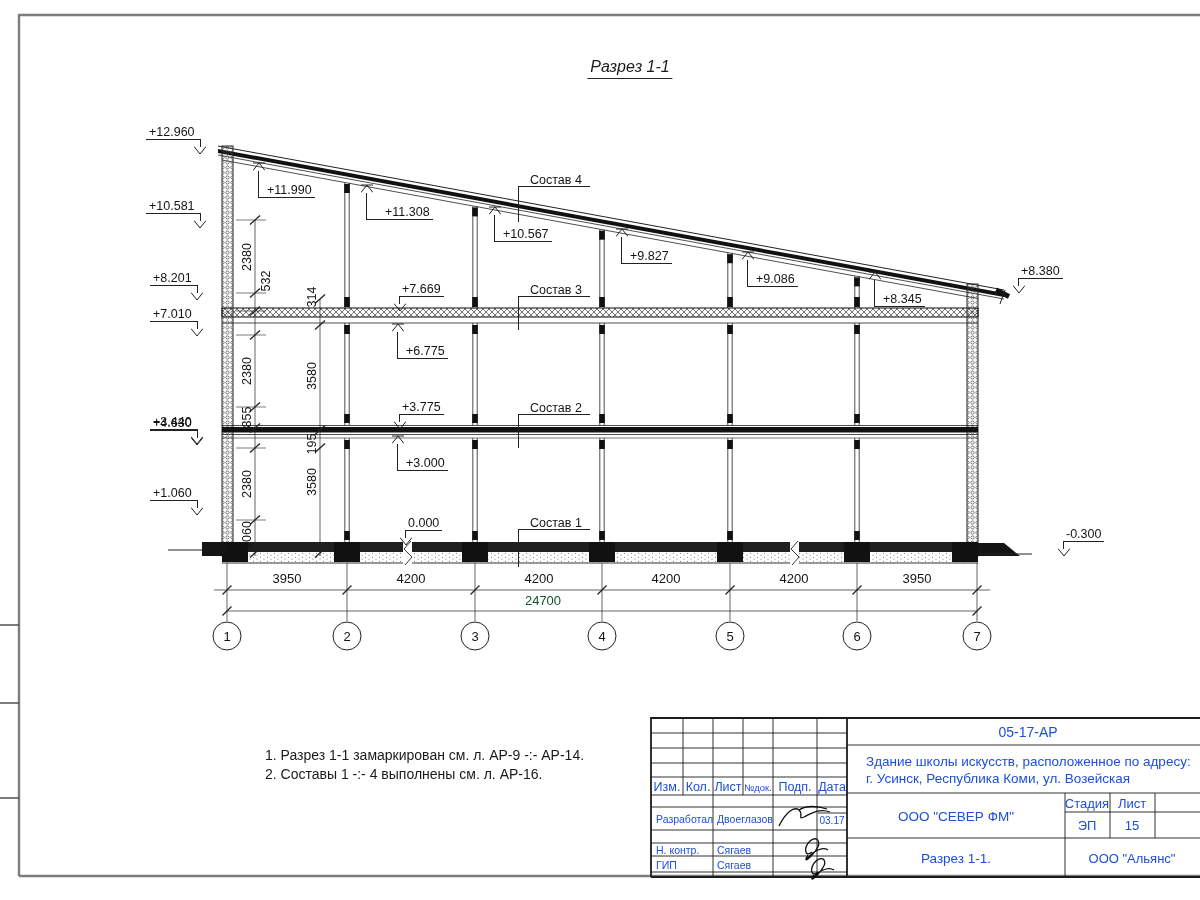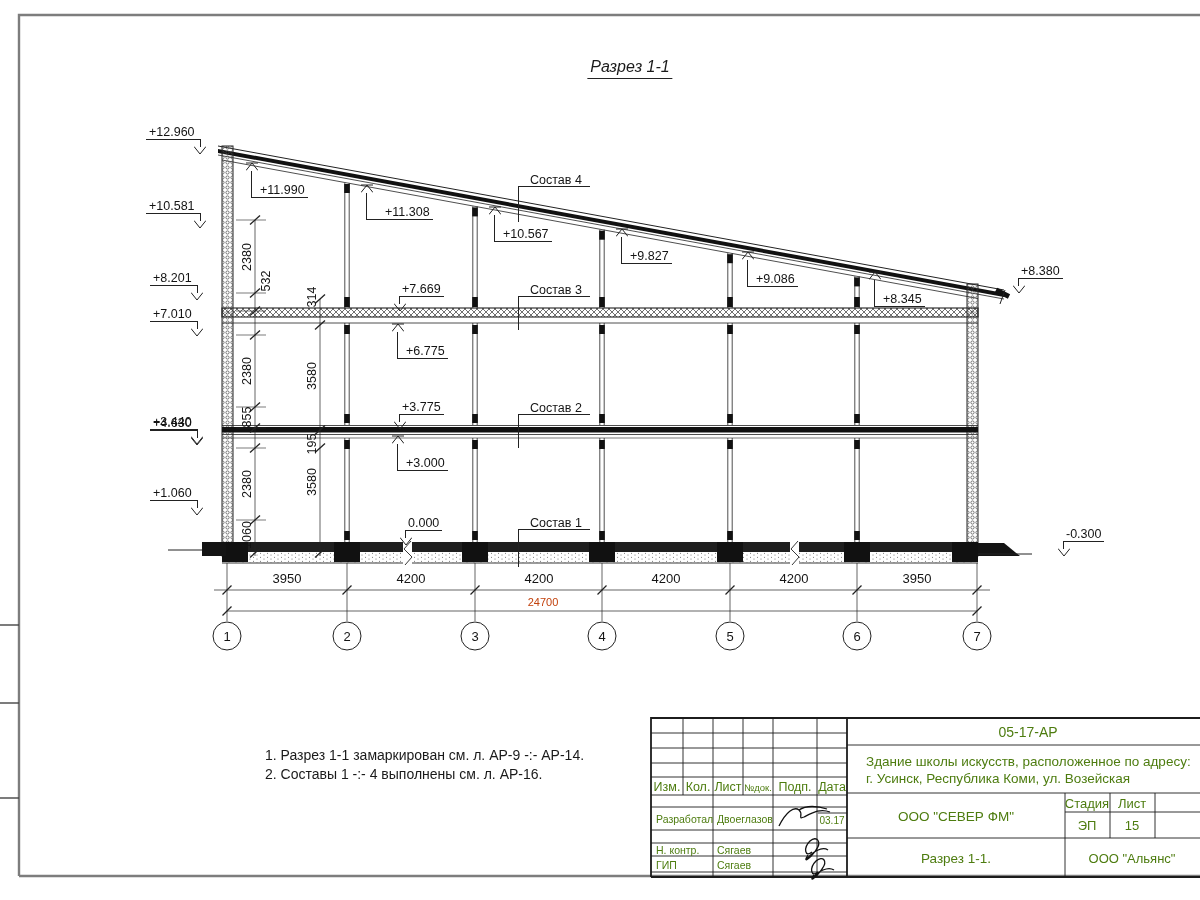--- a/index.html
+++ b/index.html
@@ -334,7 +334,7 @@
           <polyline points="0,0.5 6,8 12,0.5" fill="none" stroke="#222" stroke-width="1"></polyline>
         </svg>
       </div>
-      <div class="mark up" style="left: 251px; top: 181px;">
+      <div class="mark up" style="left: 258px; top: 181px;">
         <span class="lbl">+11.990</span>
         <i></i>
         <svg width="12" height="9">

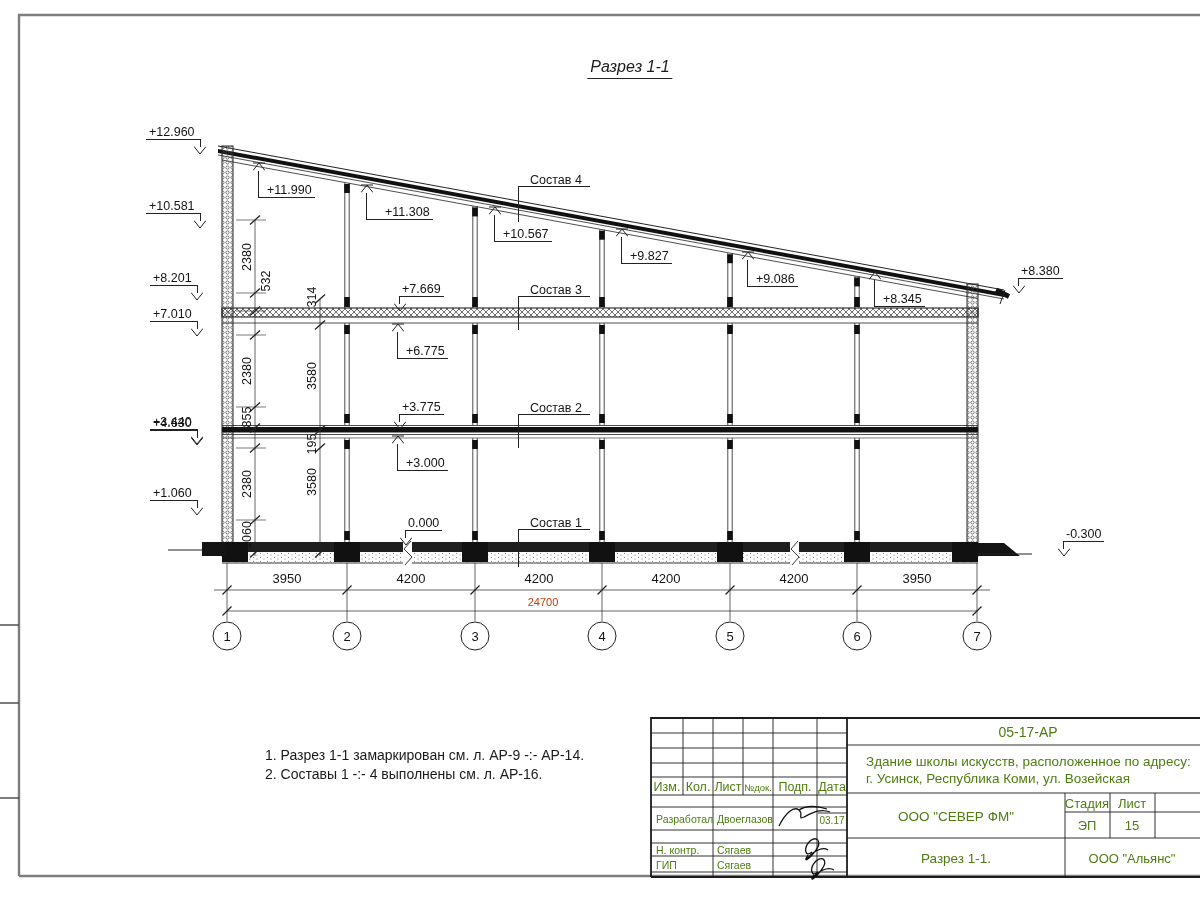--- a/index.html
+++ b/index.html
@@ -28,7 +28,7 @@
   .vdim{position:absolute;font-size:12.5px;color:#141414;transform:translate(-50%,-50%) rotate(-90deg);white-space:nowrap;}
   .hdim{position:absolute;font-size:13px;color:#141414;transform:translateX(-50%);white-space:nowrap;}
   .axisnum{position:absolute;font-size:13px;color:#141414;transform:translate(-50%,-50%);}
-  .total{position:absolute;font-size:11px;color:#c2410c;transform:translate(-50%,-100%);}
+  .total{position:absolute;font-size:13px;color:#14532d;transform:translate(-50%,-100%);}
   
   #dtitle{position:absolute;left:610px;top:58px;transform:translateX(-50%);
           font-size:16px;font-style:italic;border-bottom:1.3px solid #222;padding:0 3px 2px;margin-left:20px;}

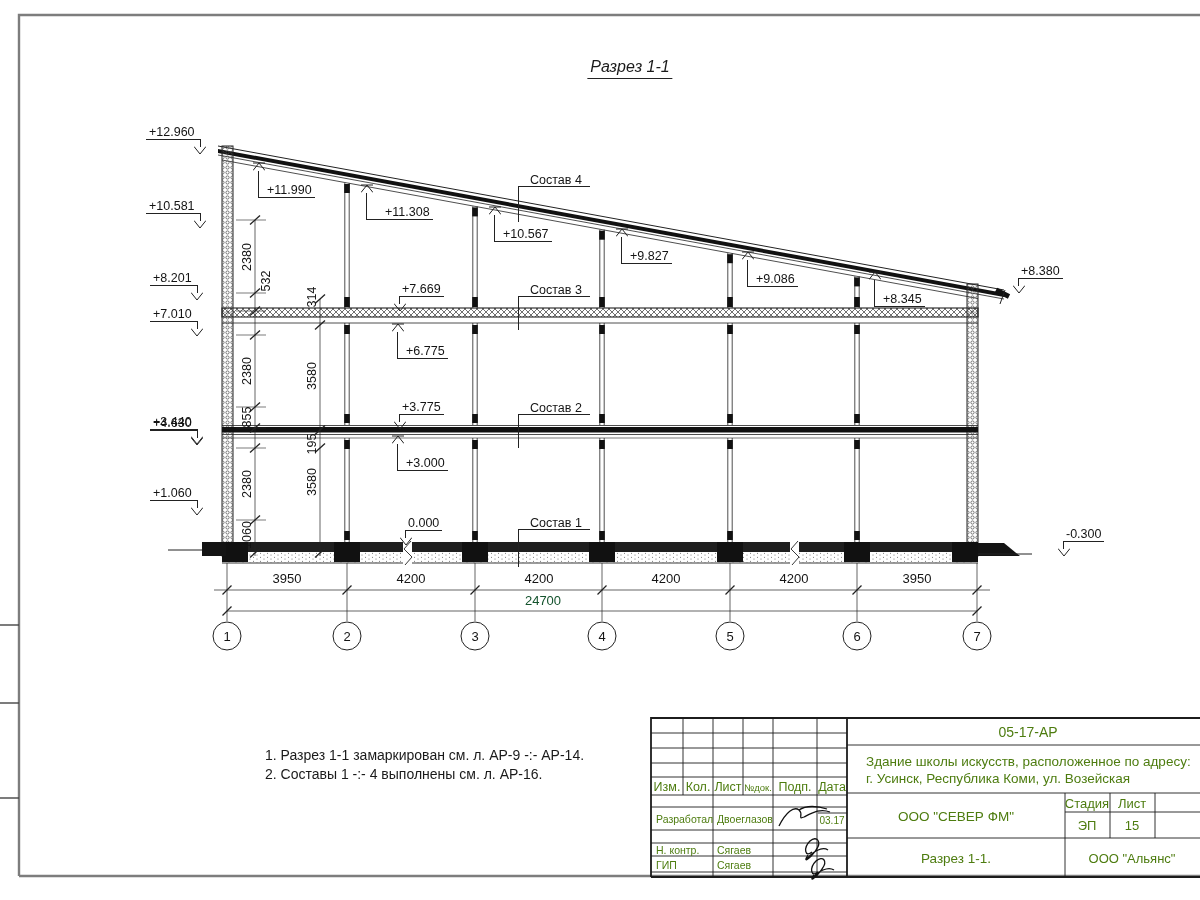--- a/index.html
+++ b/index.html
@@ -35,7 +35,7 @@
   
   #notes{position:absolute;left:265px;top:746px;font-size:14px;line-height:19px;white-space:nowrap;}
   
-  .tb{position:absolute;white-space:nowrap;color:#4d7c0f;}
+  .tb{position:absolute;white-space:nowrap;color:#1d4ed8;}
   .tb.c{transform:translate(-50%,-50%);}
   .tb.l{transform:translateY(-50%);}
 </style>

